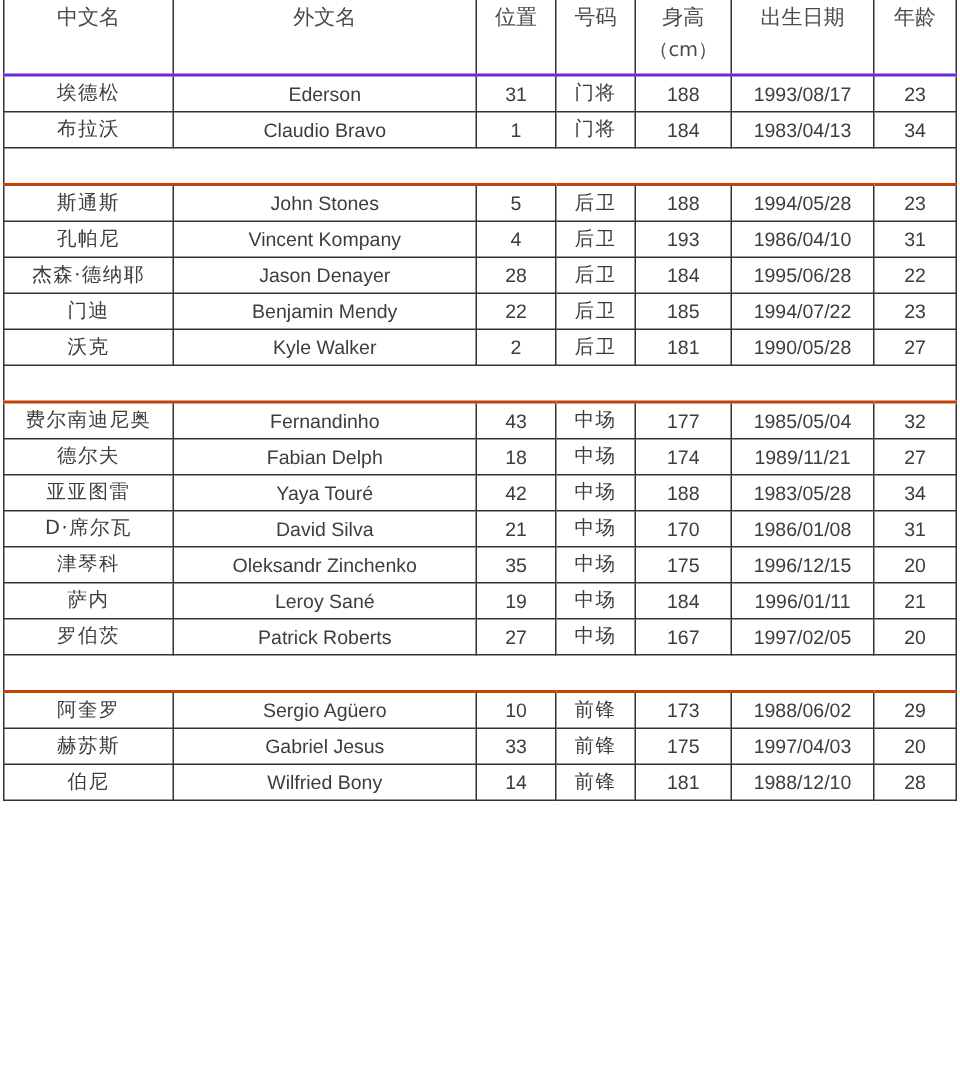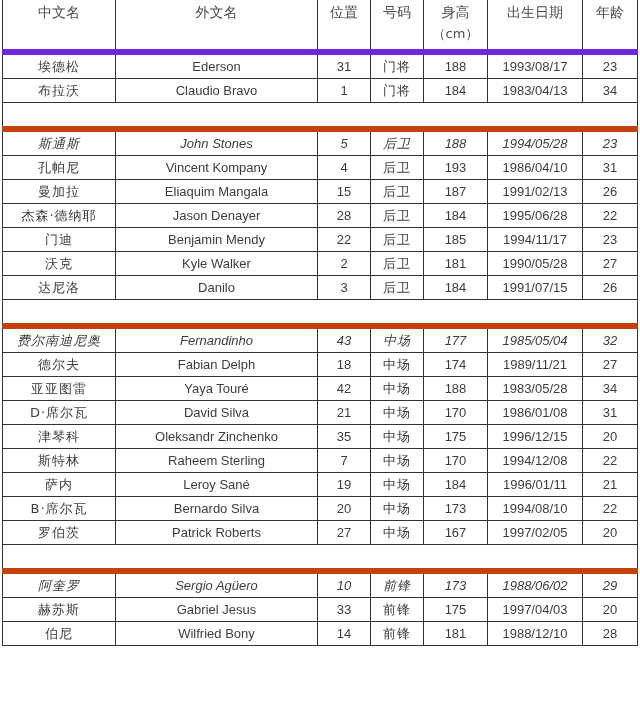--- a/index.html
+++ b/index.html
@@ -20,7 +20,7 @@
     height: 48px; vertical-align: top; line-height: 22px; padding-top: 1px;
     font-size: 14px; color: #4a4a4a;
   }
-  table.roster thead tr { border-bottom: 6px solid #6d28d9; }
+  table.roster thead tr { border-bottom: 2px solid #6d28d9; }
   th .unit { display: block; font-size: 13px; line-height: 22px; }
   td.latin { font-family: "Liberation Sans", "DejaVu Sans", sans-serif; font-size: 13.5px; color: #333; }
   td.num { font-family: "Liberation Sans", "DejaVu Sans", sans-serif; font-size: 14px; color: #333; }

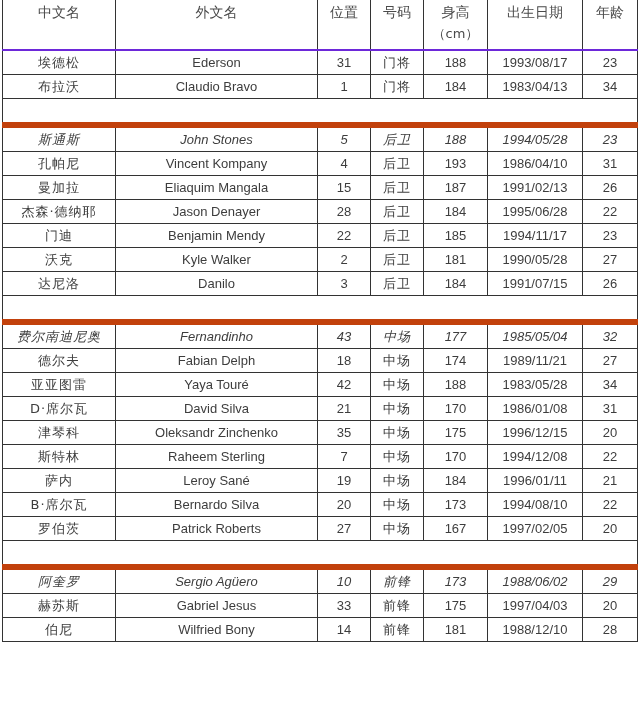--- a/index.html
+++ b/index.html
@@ -26,7 +26,7 @@
   td.num { font-family: "Liberation Sans", "DejaVu Sans", sans-serif; font-size: 14px; color: #333; }
   td.cn { font-size: 14px; color: #555; letter-spacing: 1px; }
   tr.spacer td { height: 23px; border-left: 1px solid #333; border-right: 1px solid #333; }
-  tr.group-first td { border-top: 6px solid #c2410c; font-style: italic; }
+  tr.group-first td { border-top: 2px solid #c2410c; }
 </style>
 </head>
 <body>

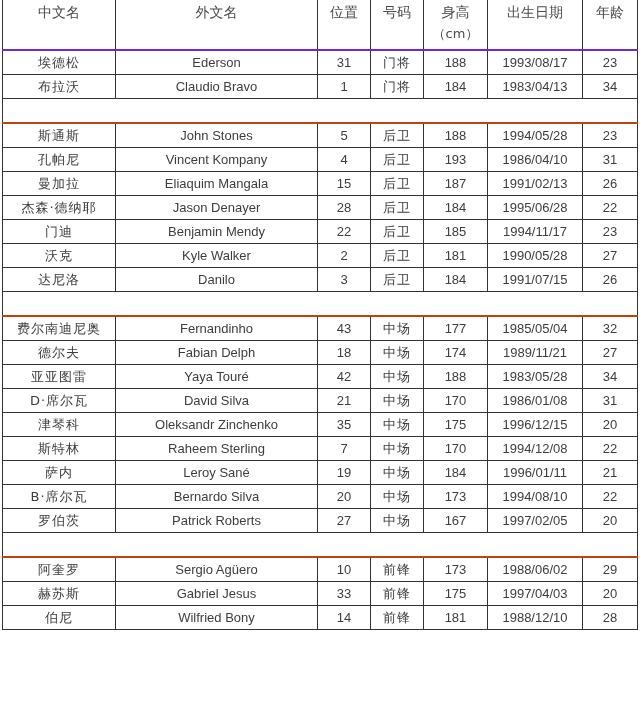--- a/index.html
+++ b/index.html
@@ -96,15 +96,6 @@
         <td class="num">31</td>
       </tr>
       <tr>
-        <td class="cn">曼加拉</td>
-        <td class="latin">Eliaquim Mangala</td>
-        <td class="num">15</td>
-        <td class="cn">后卫</td>
-        <td class="num">187</td>
-        <td class="num">1991/02/13</td>
-        <td class="num">26</td>
-      </tr>
-      <tr>
         <td class="cn">杰森·德纳耶</td>
         <td class="latin">Jason Denayer</td>
         <td class="num">28</td>

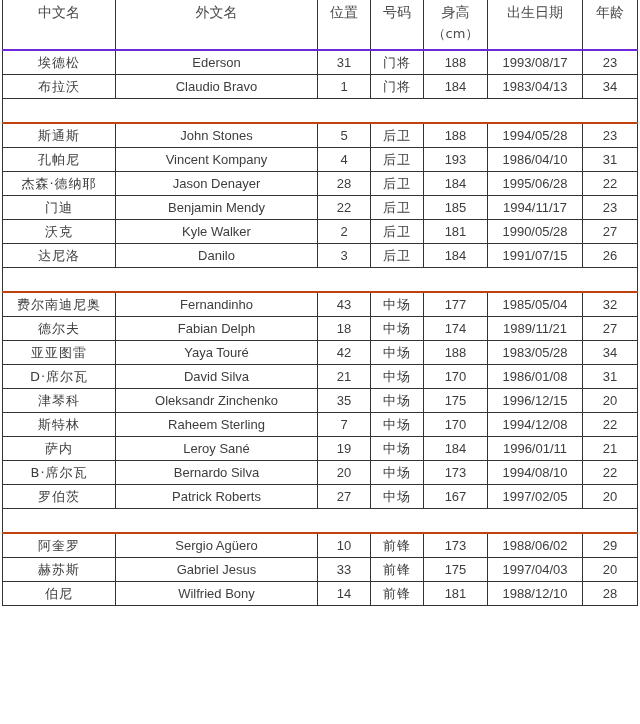--- a/index.html
+++ b/index.html
@@ -110,7 +110,7 @@
         <td class="num">22</td>
         <td class="cn">后卫</td>
         <td class="num">185</td>
-        <td class="num">1994/11/17</td>
+        <td class="num">1994/07/22</td>
         <td class="num">23</td>
       </tr>
       <tr>

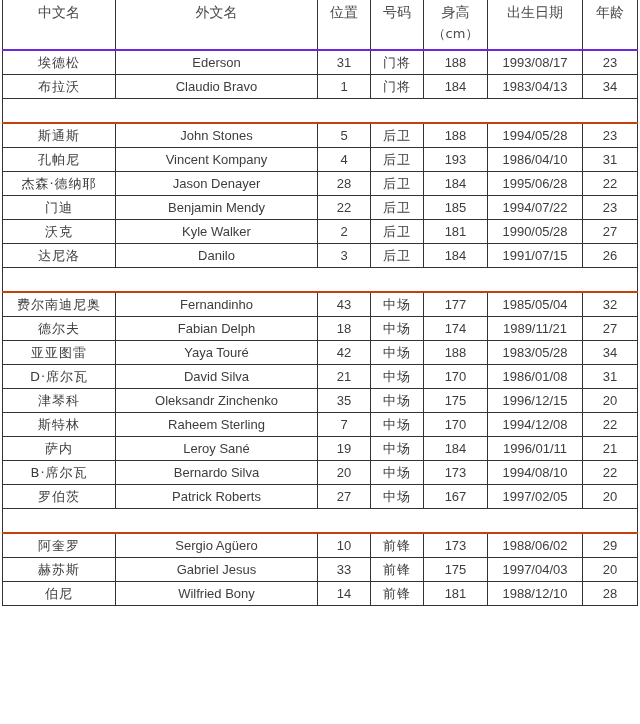--- a/index.html
+++ b/index.html
@@ -122,15 +122,6 @@
         <td class="num">1990/05/28</td>
         <td class="num">27</td>
       </tr>
-      <tr>
-        <td class="cn">达尼洛</td>
-        <td class="latin">Danilo</td>
-        <td class="num">3</td>
-        <td class="cn">后卫</td>
-        <td class="num">184</td>
-        <td class="num">1991/07/15</td>
-        <td class="num">26</td>
-      </tr>
       <tr class="spacer">
         <td colspan="7"></td>
       </tr>

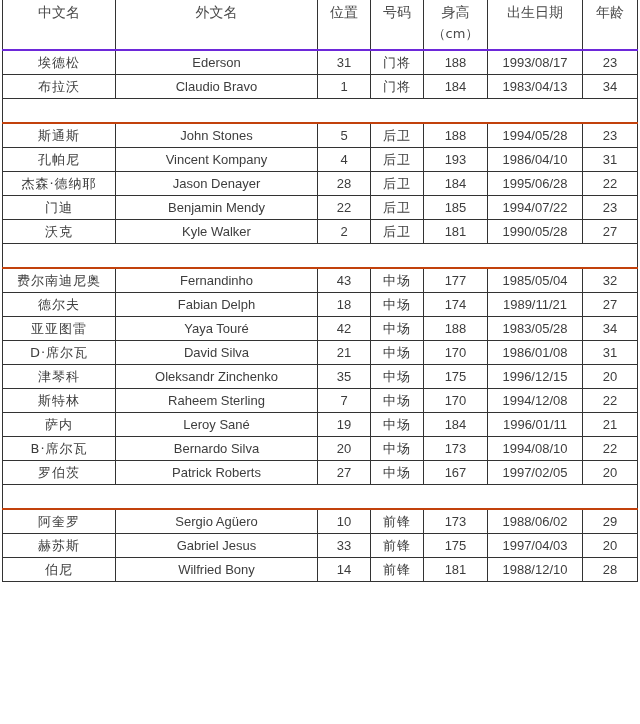--- a/index.html
+++ b/index.html
@@ -171,15 +171,6 @@
         <td class="num">20</td>
       </tr>
       <tr>
-        <td class="cn">斯特林</td>
-        <td class="latin">Raheem Sterling</td>
-        <td class="num">7</td>
-        <td class="cn">中场</td>
-        <td class="num">170</td>
-        <td class="num">1994/12/08</td>
-        <td class="num">22</td>
-      </tr>
-      <tr>
         <td class="cn">萨内</td>
         <td class="latin">Leroy Sané</td>
         <td class="num">19</td>

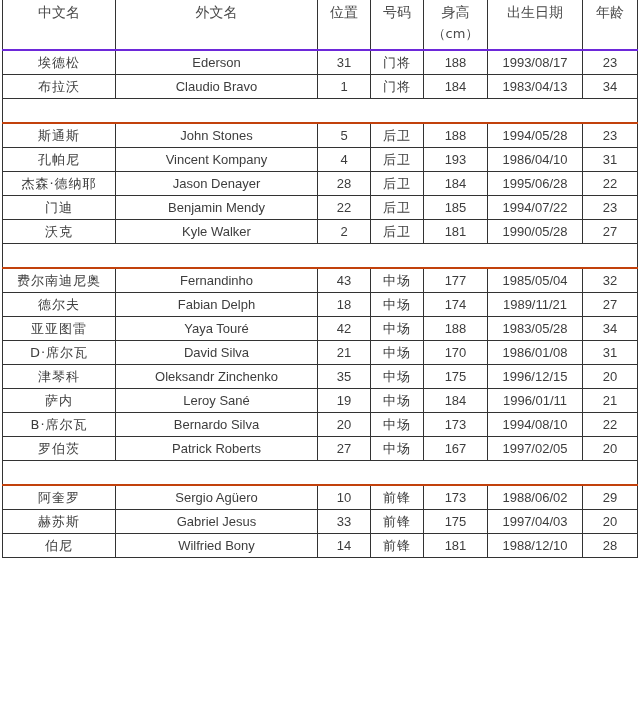--- a/index.html
+++ b/index.html
@@ -180,15 +180,6 @@
         <td class="num">21</td>
       </tr>
       <tr>
-        <td class="cn">B·席尔瓦</td>
-        <td class="latin">Bernardo Silva</td>
-        <td class="num">20</td>
-        <td class="cn">中场</td>
-        <td class="num">173</td>
-        <td class="num">1994/08/10</td>
-        <td class="num">22</td>
-      </tr>
-      <tr>
         <td class="cn">罗伯茨</td>
         <td class="latin">Patrick Roberts</td>
         <td class="num">27</td>

